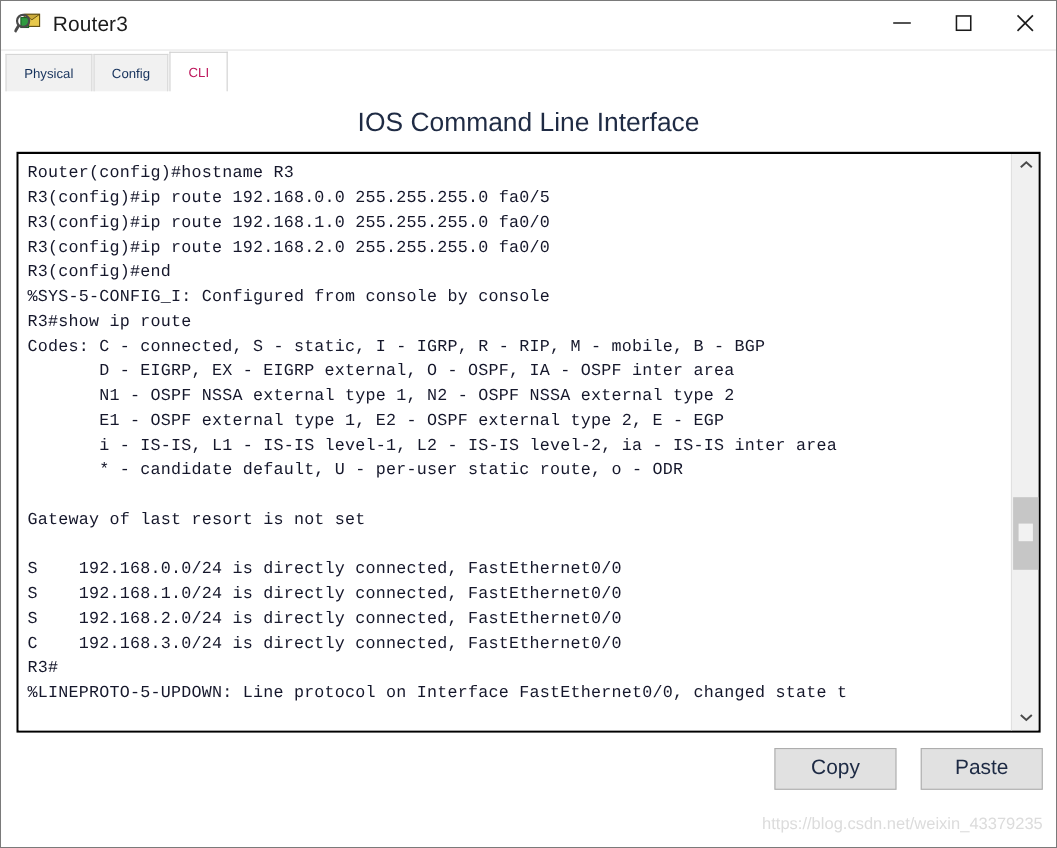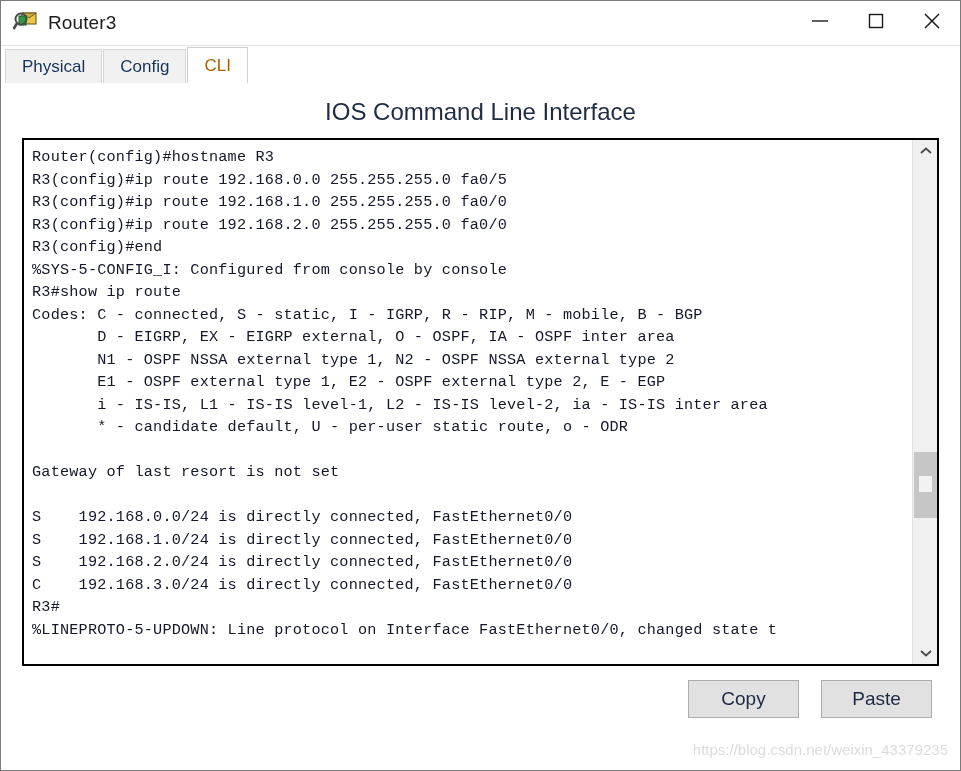--- a/index.html
+++ b/index.html
@@ -81,7 +81,7 @@
     height: 34px;
     line-height: 34px;
     padding: 0 16px;
-    font-size: 17px;
+    font-size: 12px;
     color: #16325c;
     background: #f1f1f1;
     border: 1px solid #d6d6d6;

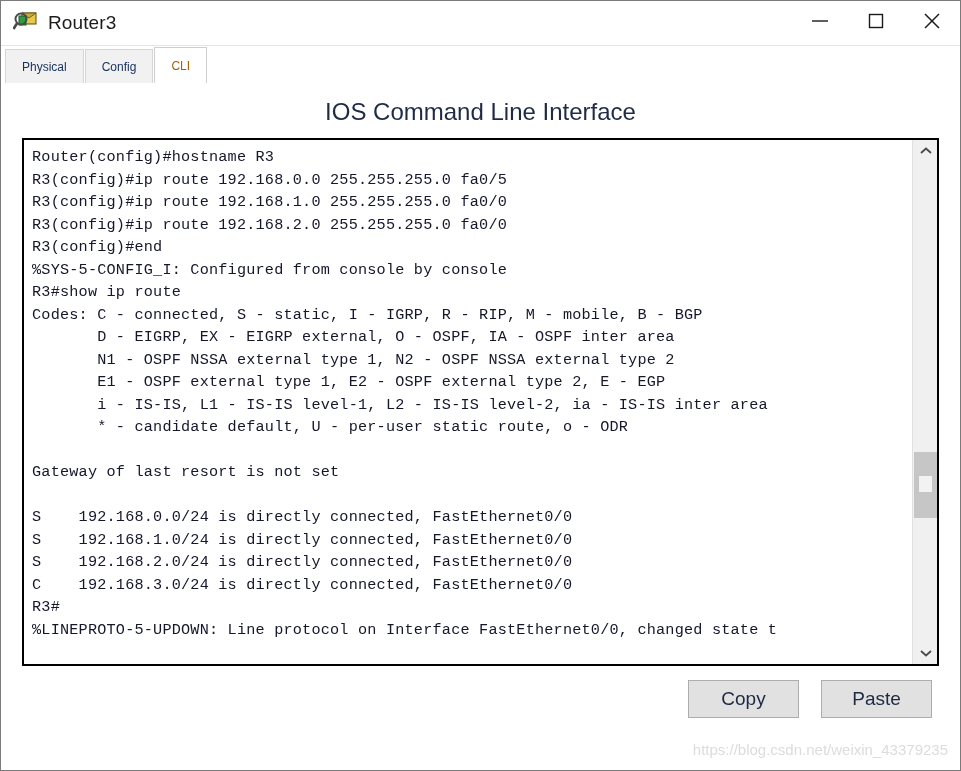--- a/index.html
+++ b/index.html
@@ -96,7 +96,7 @@
     border-color: #cfcfcf;
     height: 36px;
     line-height: 36px;
-    color: #a16207;
+    color: #be185d;
   }
 
   

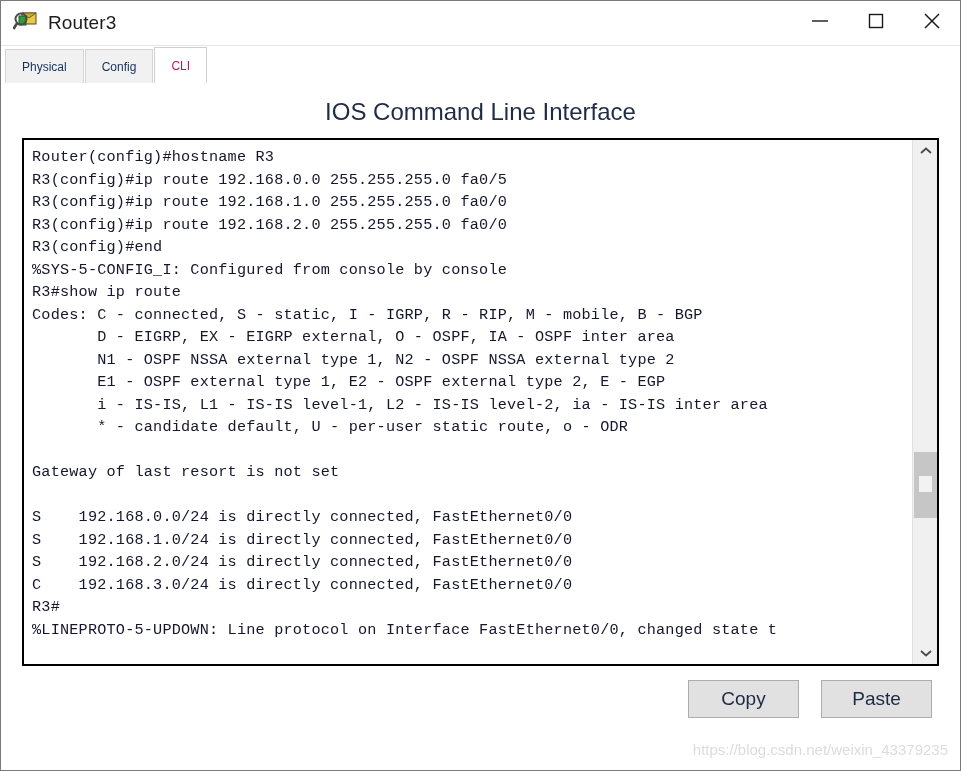--- a/index.html
+++ b/index.html
@@ -117,7 +117,7 @@
   }
 
   .terminal-wrap {
-    margin: 0 21px;
+    margin: 0 14px;
     border: 2px solid #000000;
     background: #ffffff;
     height: 528px;

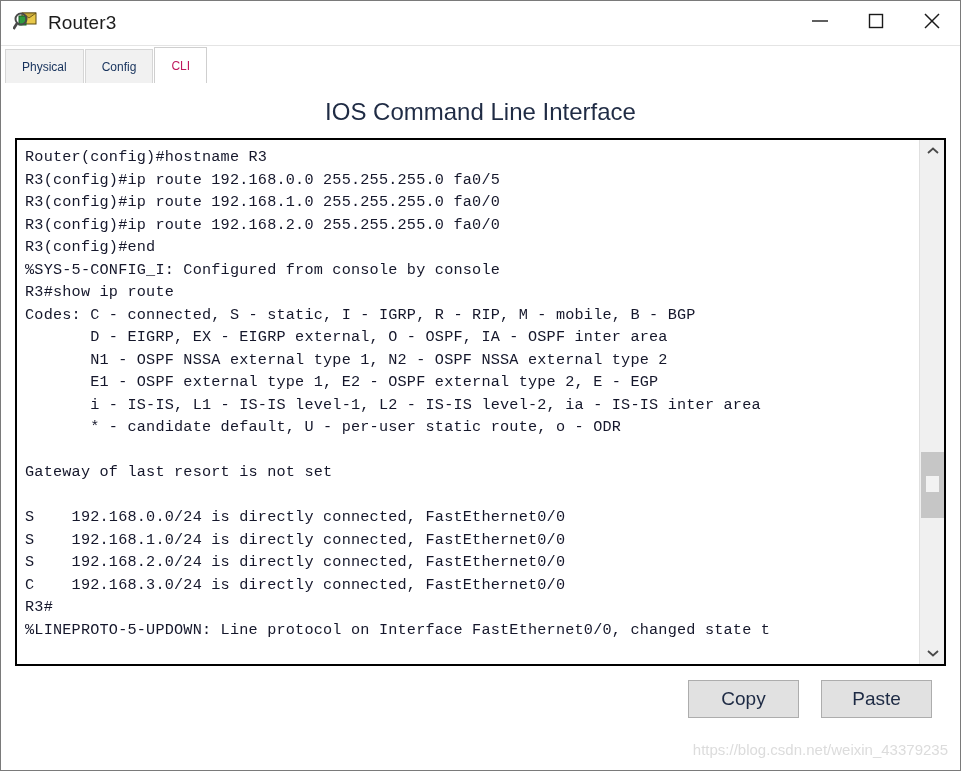--- a/index.html
+++ b/index.html
@@ -187,7 +187,7 @@
     display: flex;
     align-items: center;
     justify-content: flex-end;
-    padding-right: 28px;
+    padding-right: 12px;
     box-sizing: border-box;
     gap: 22px;
     background: #ffffff;

